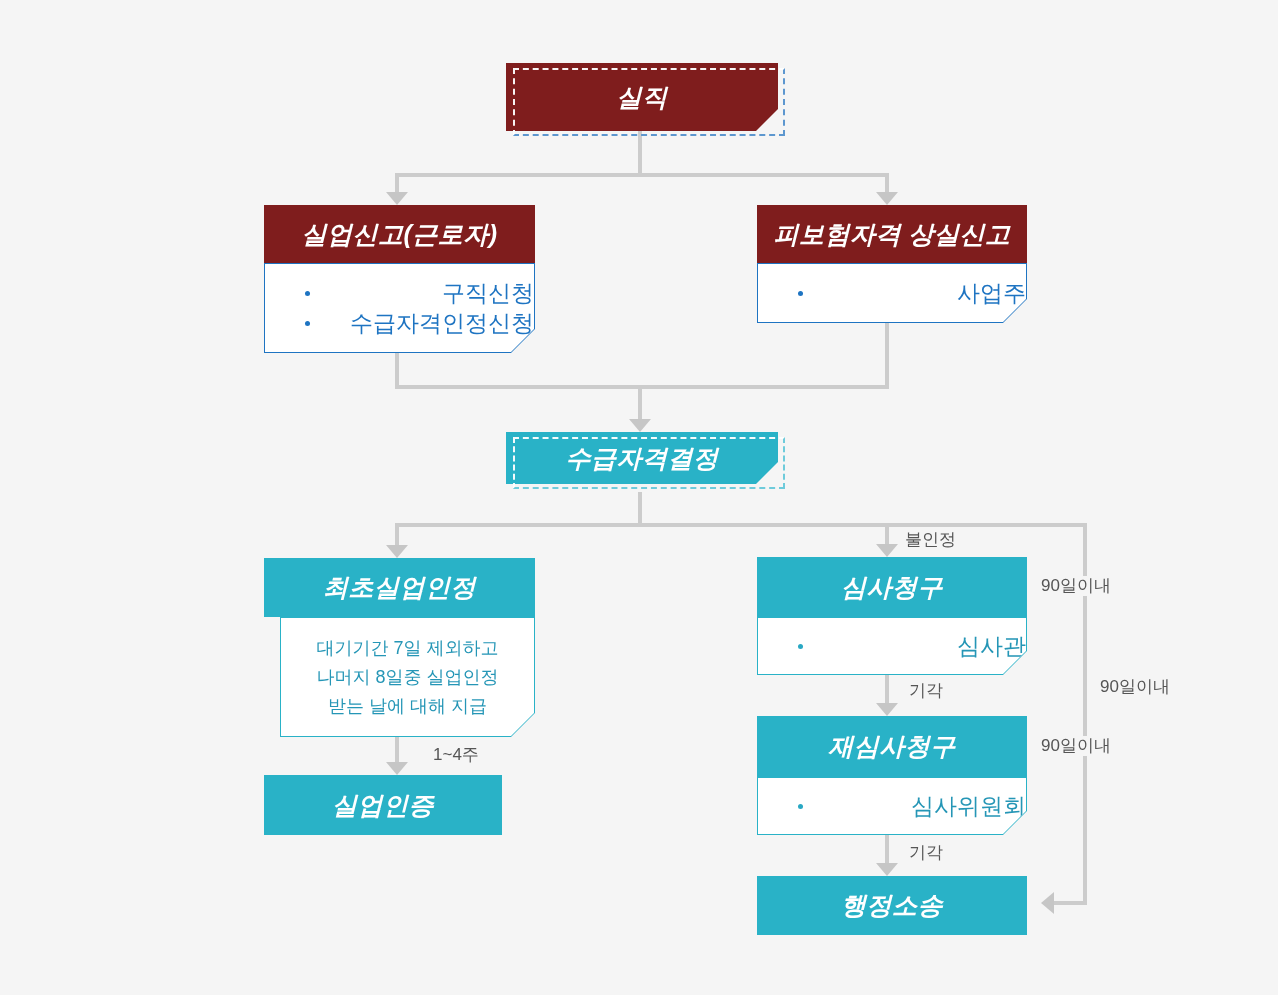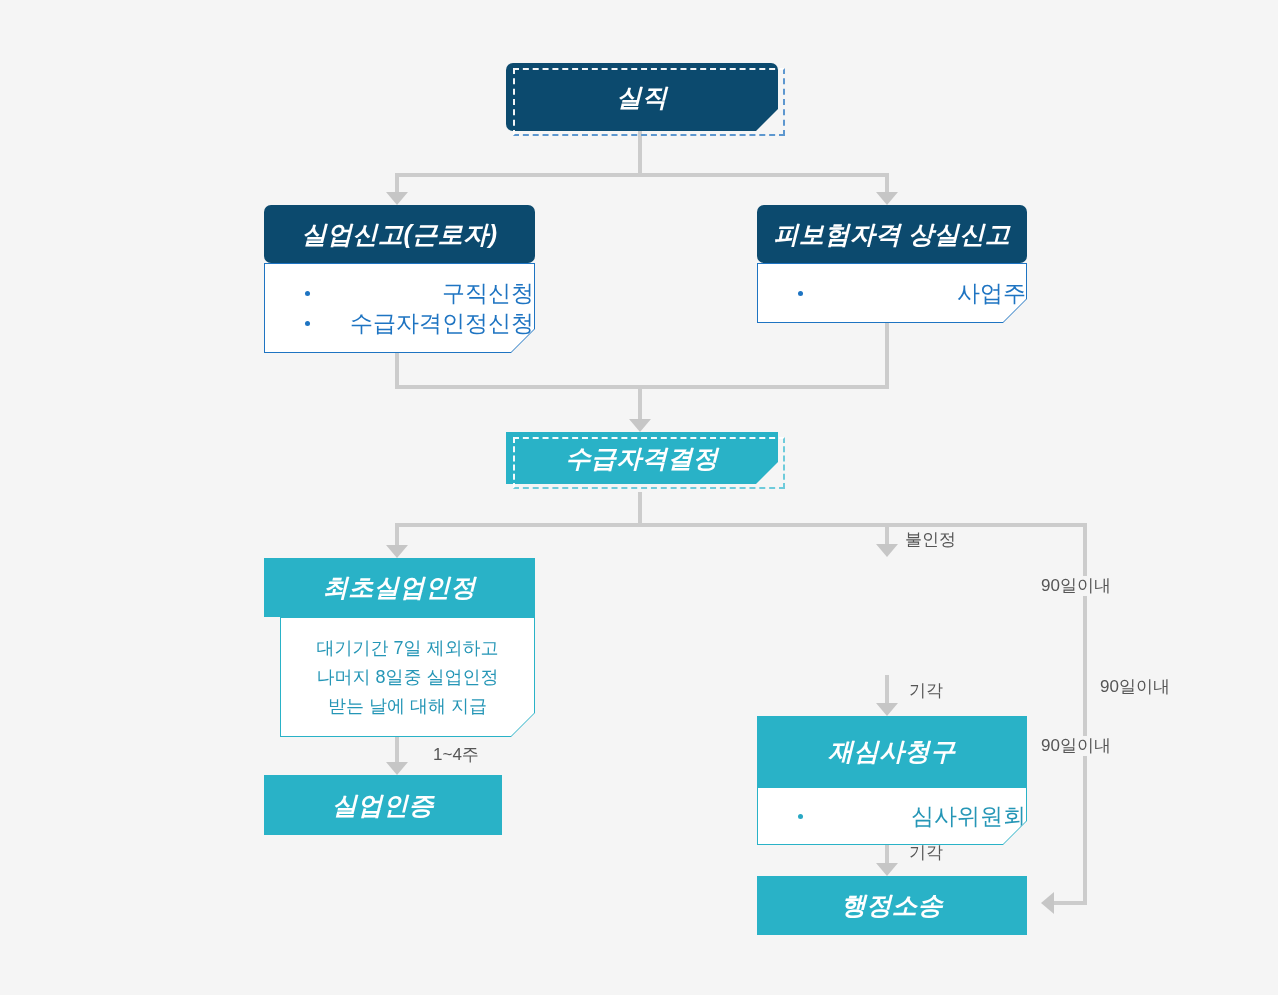--- a/index.html
+++ b/index.html
@@ -19,7 +19,7 @@
   .node{position:absolute;}
   .fill{position:absolute;inset:0;}
   .notch22{clip-path:polygon(0 0,100% 0,100% calc(100% - 22px),calc(100% - 22px) 100%,0 100%);}
-  .blue-bg{background:#0c4a6e;border-radius:7px;}
+  .blue-bg{background:#7f1d1d;}
   .teal-bg{background:#29b2c7;}
   .dash{position:absolute;left:7px;top:5px;width:100%;height:100%;box-sizing:border-box;
         border:2px dashed rgba(255,255,255,0.95);pointer-events:none;}

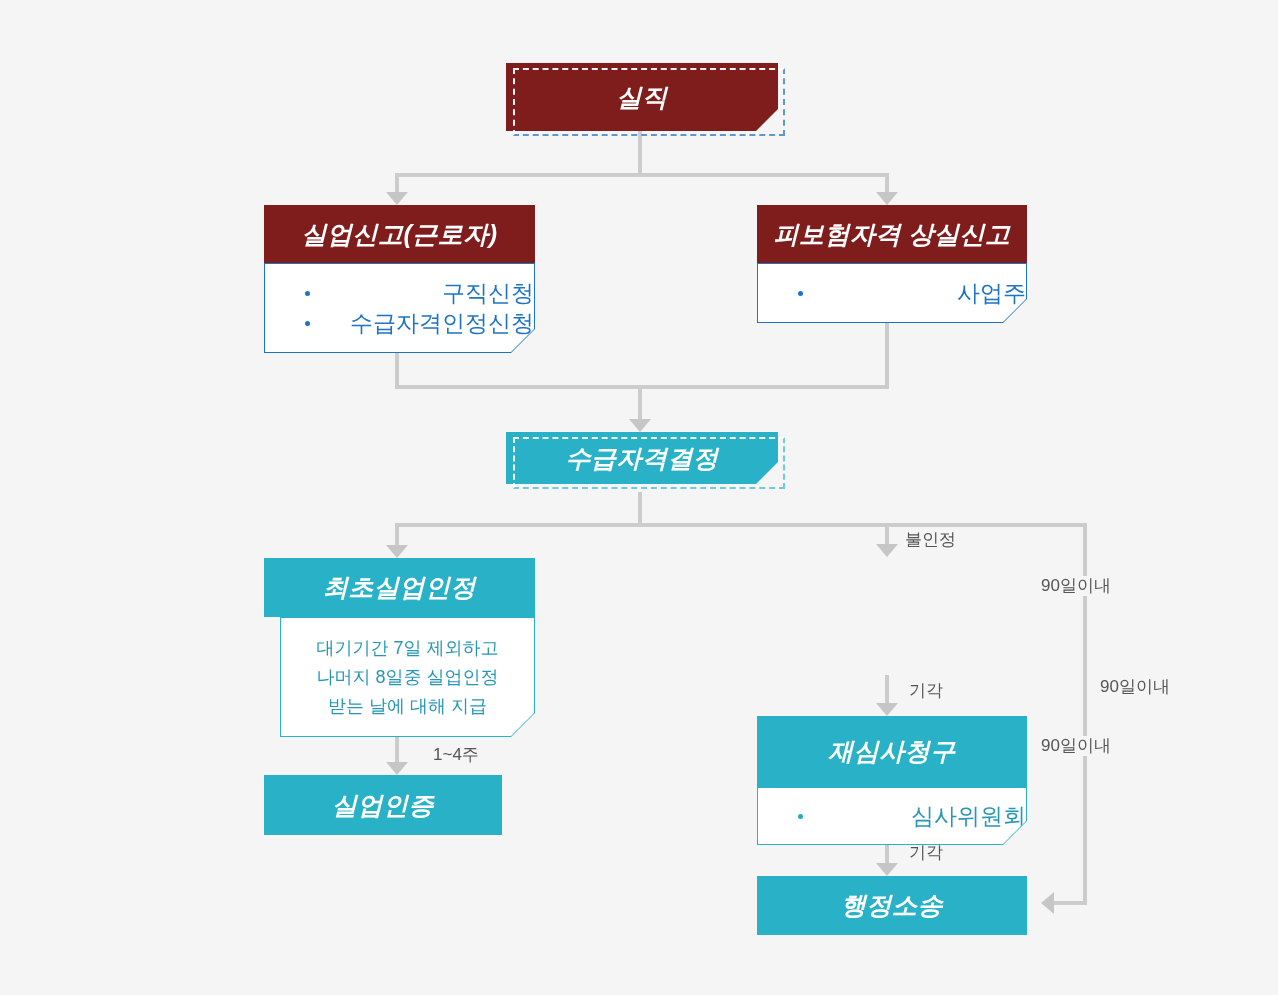--- a/index.html
+++ b/index.html
@@ -141,6 +141,17 @@
     </div>
   </div>
 
+  <div class="node teal-node" style="left:757px;top:557px;width:270px;">
+    <div class="hd teal-bg" style="height:60px;">심사청구</div>
+    <div class="bd" style="height:58px;">
+      <div class="bd-in">
+        <div class="item">
+          <span class="dot"></span>
+          <span>심사관</span>
+        </div>
+      </div>
+    </div>
+  </div>
 
   <div class="node teal-node" style="left:264px;top:775px;width:238px;">
     <div class="hd teal-bg" style="height:60px;">실업인증</div>

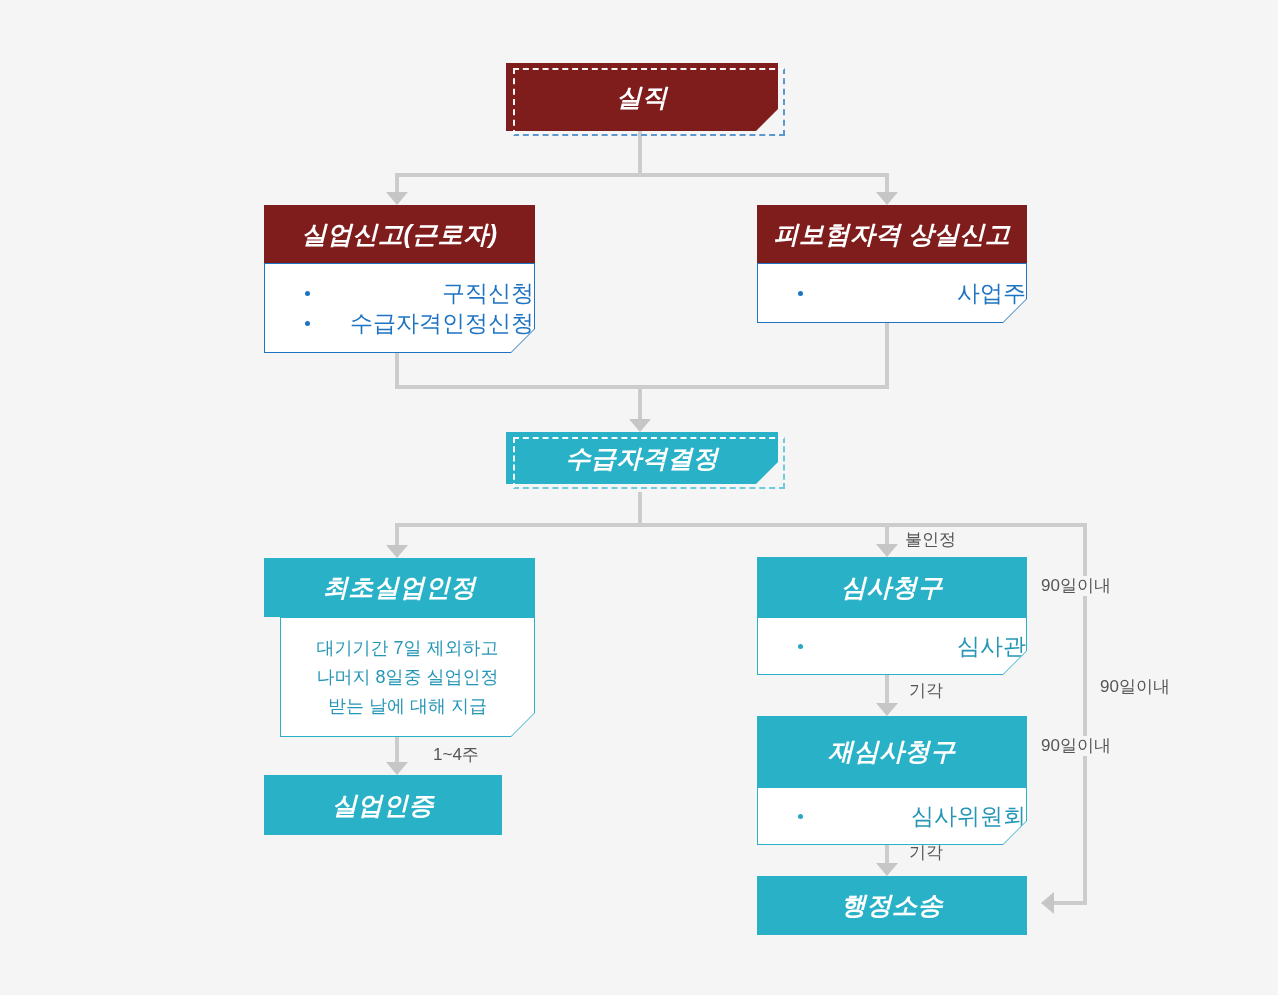--- a/index.html
+++ b/index.html
@@ -158,7 +158,7 @@
   </div>
 
   <div class="node teal-node" style="left:757px;top:716px;width:270px;">
-    <div class="hd teal-bg" style="height:71px;">재심사청구</div>
+    <div class="hd teal-bg" style="height:61px;">재심사청구</div>
     <div class="bd" style="height:58px;">
       <div class="bd-in">
         <div class="item">

